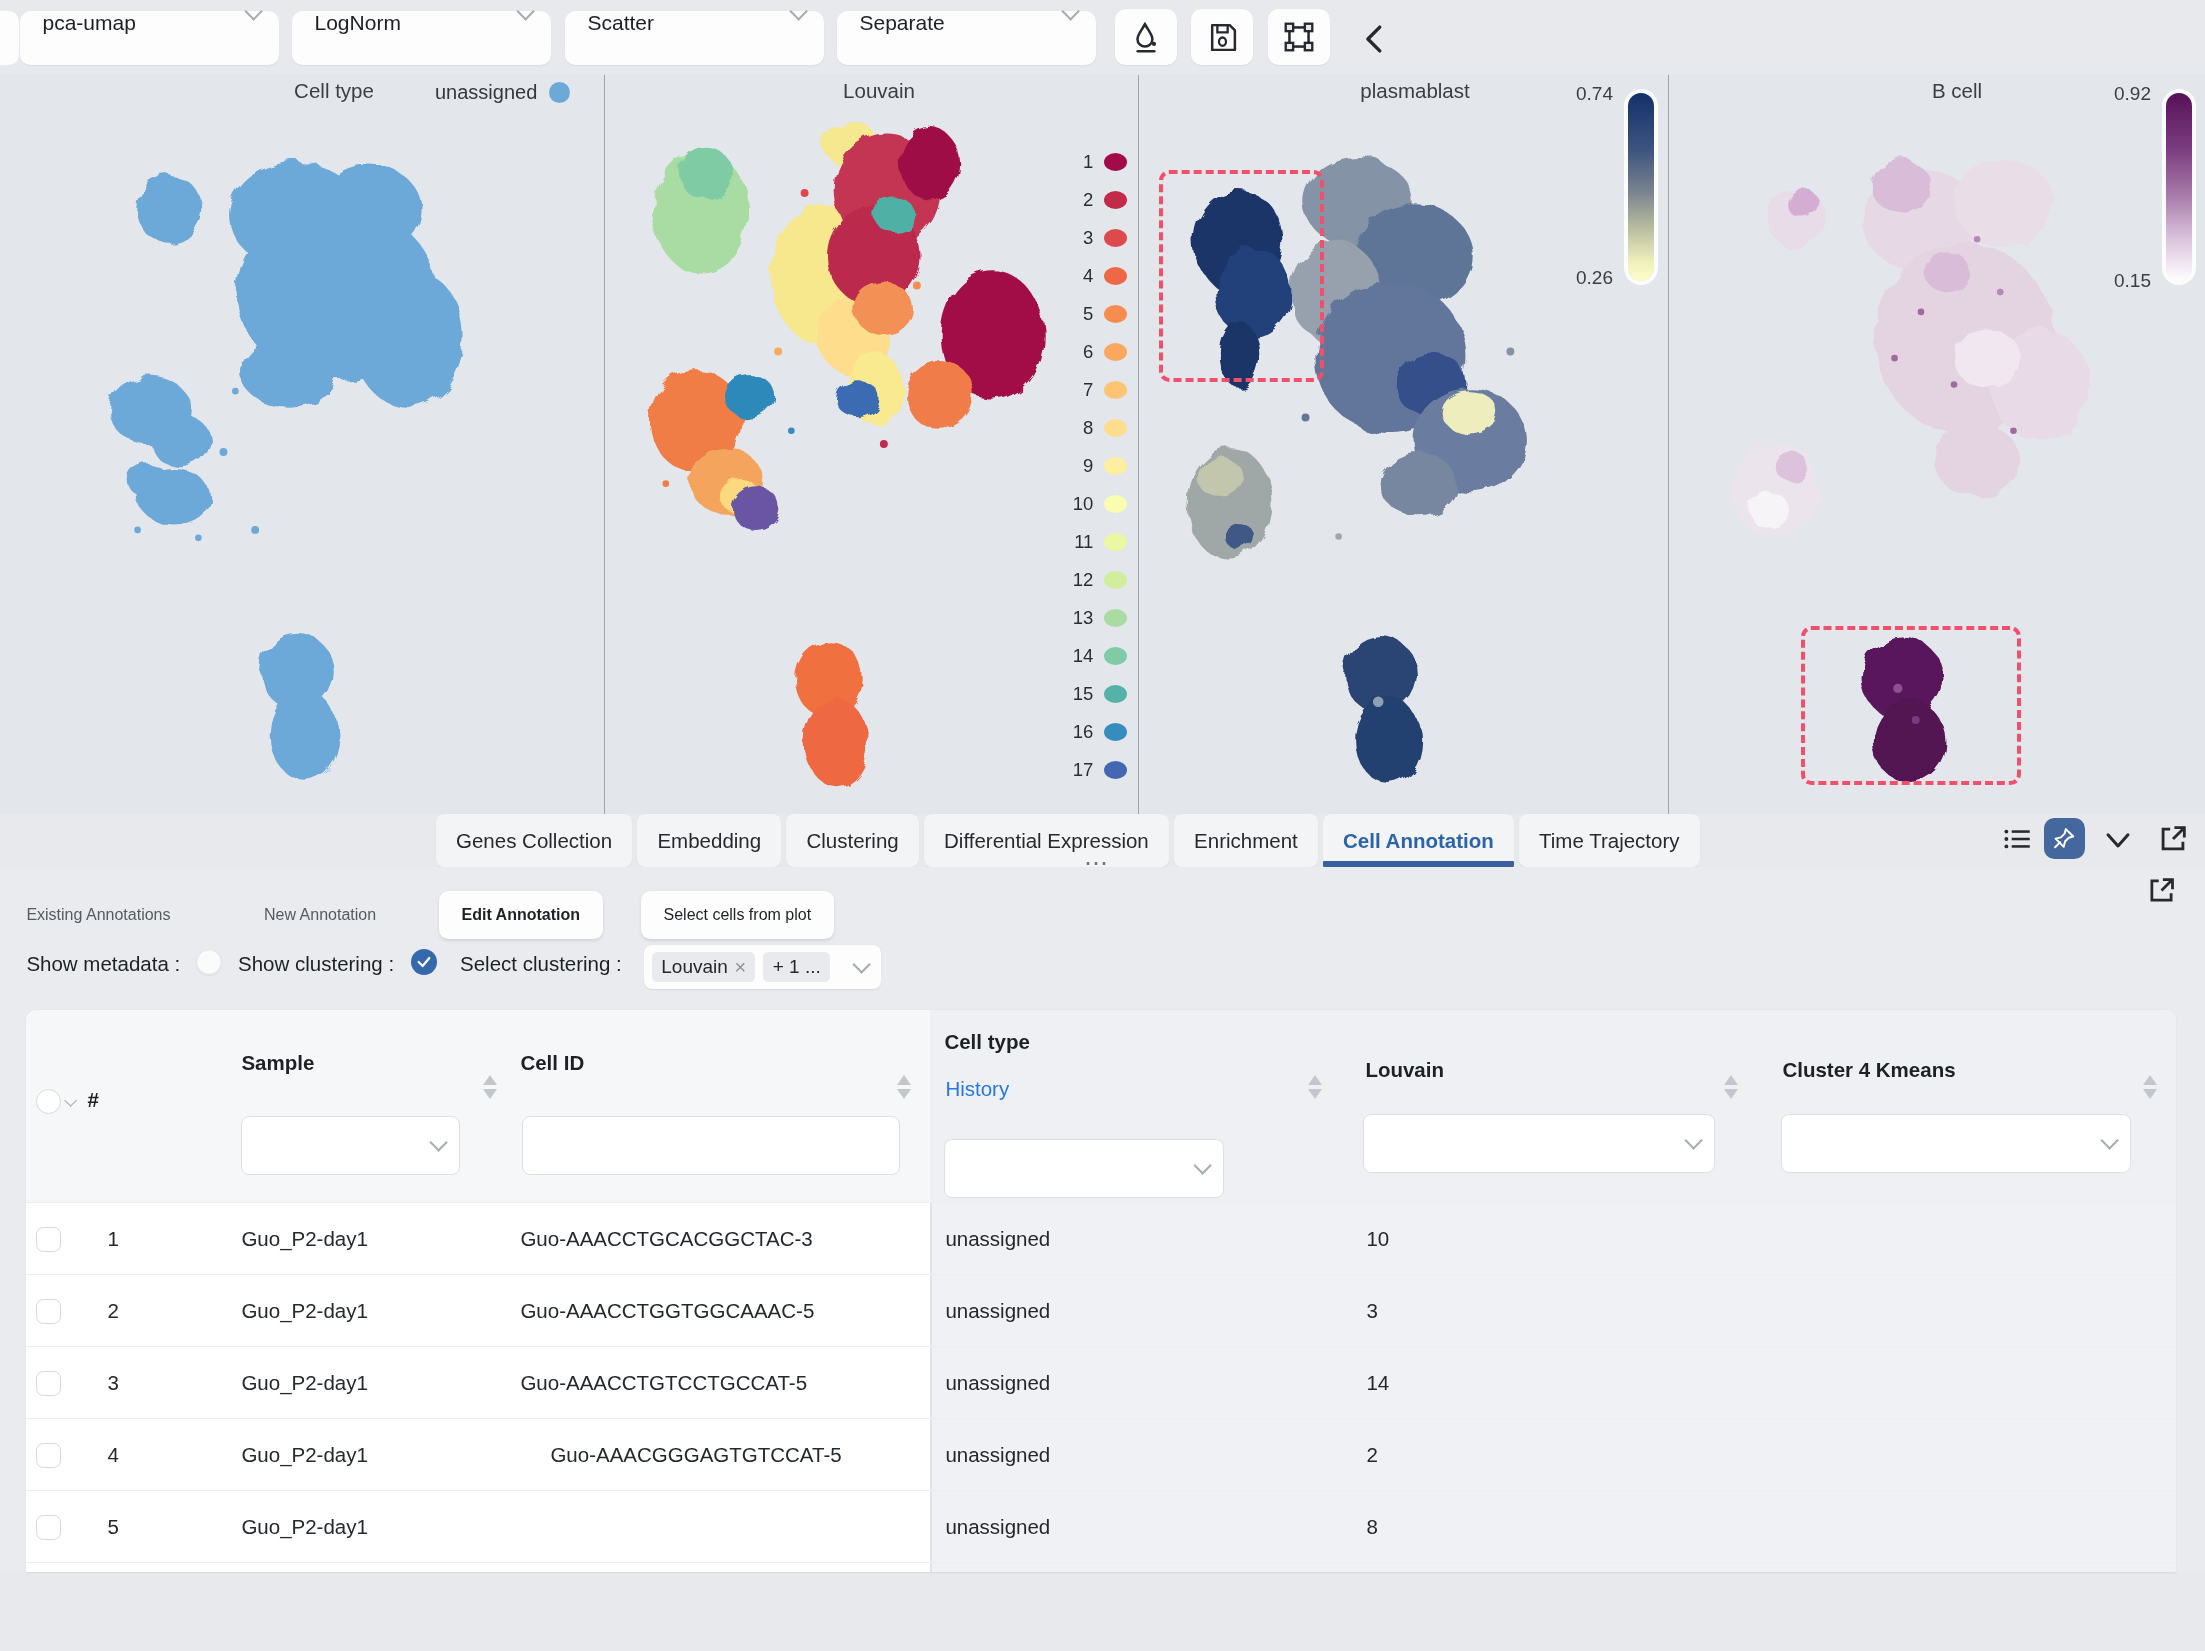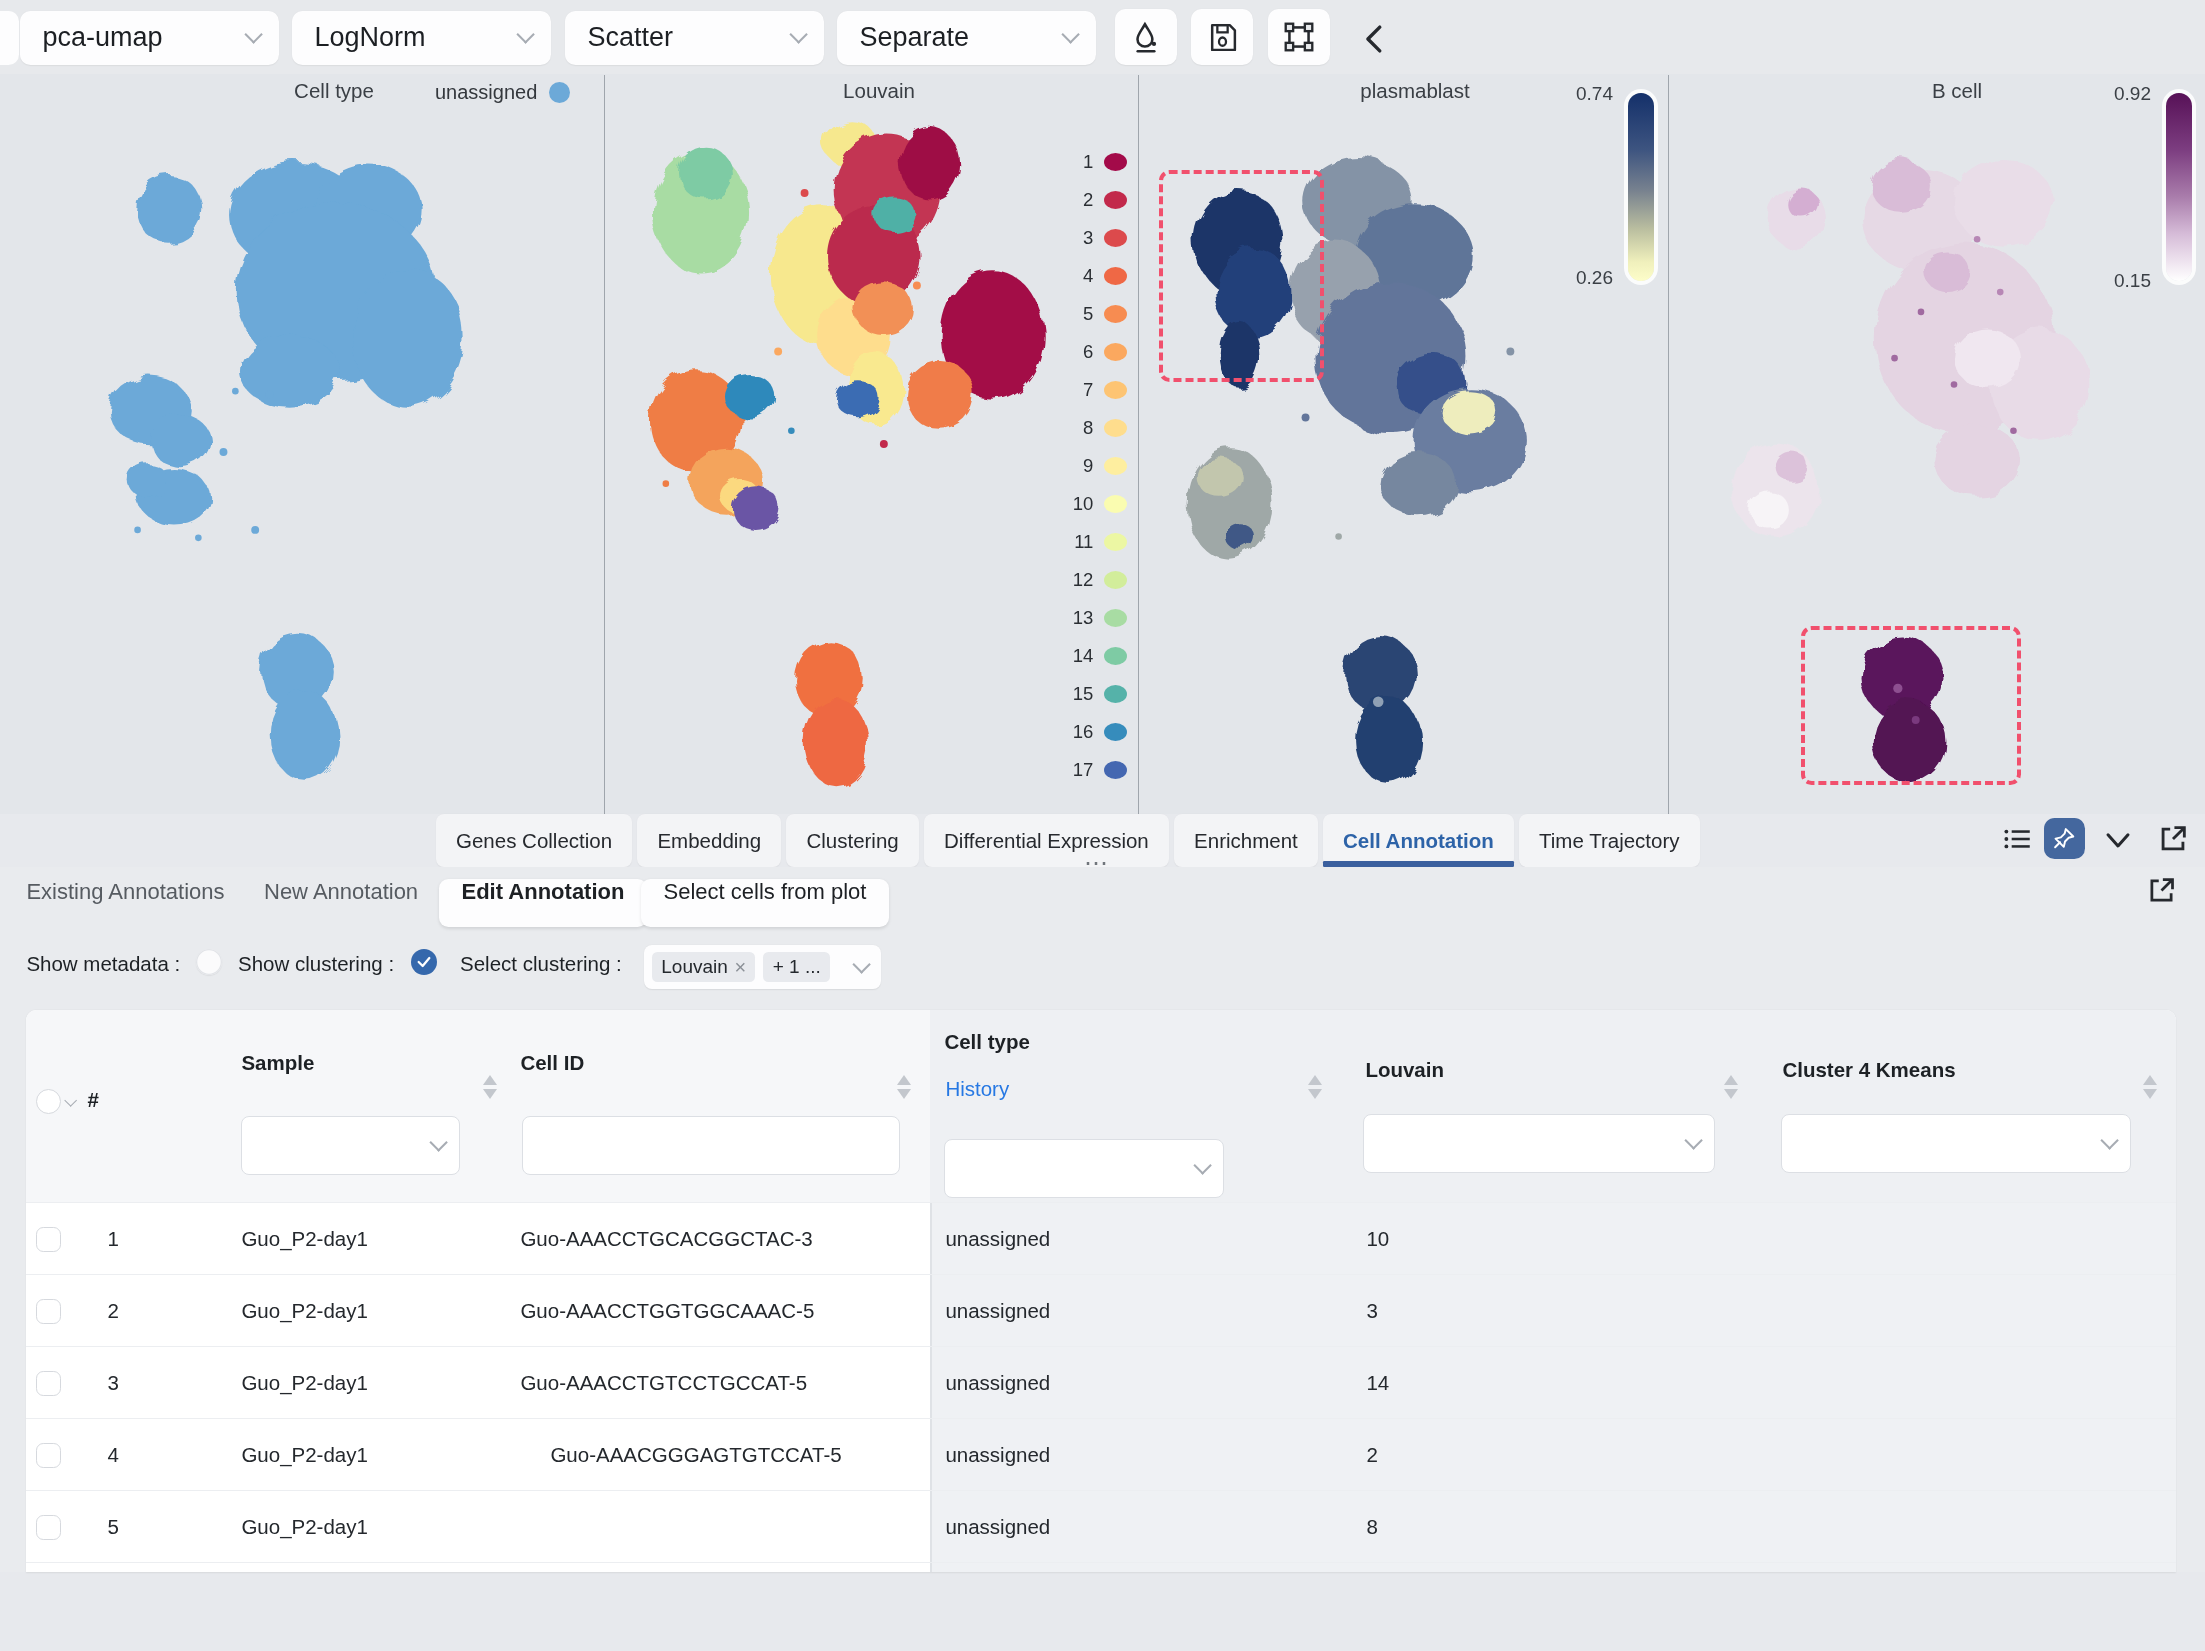--- a/index.html
+++ b/index.html
@@ -11,8 +11,8 @@
   
   .toolbar{left:0;top:0;width:2205px;height:74px;background:#e7e9ec;}
   .tb-select{position:absolute;top:10.6px;height:54px;background:#fdfdfe;border-radius:10.6px;
-             display:flex;align-items:center;justify-content:space-between;
-             padding:0 18.5px 0 22.5px;font-size:27px;color:#1c1f23;box-shadow:0 0.7px 1.3px rgba(0,0,0,.06);}
+             display:flex;align-items:flex-start;justify-content:space-between;
+             padding:0 18.5px 0 22.5px;font-size:21px;color:#1c1f23;box-shadow:0 0.7px 1.3px rgba(0,0,0,.06);}
   .chev{display:inline-block;width:13.2px;height:13.2px;border-right:2.3px solid #a7acb3;border-bottom:2.3px solid #a7acb3;transform:rotate(45deg);margin-top:-5.3px;}
   .ibtn{position:absolute;top:9.3px;width:62px;height:56px;background:#fdfdfe;border-radius:10.6px;
         display:flex;align-items:center;justify-content:center;box-shadow:0 0.7px 1.3px rgba(0,0,0,.06);}

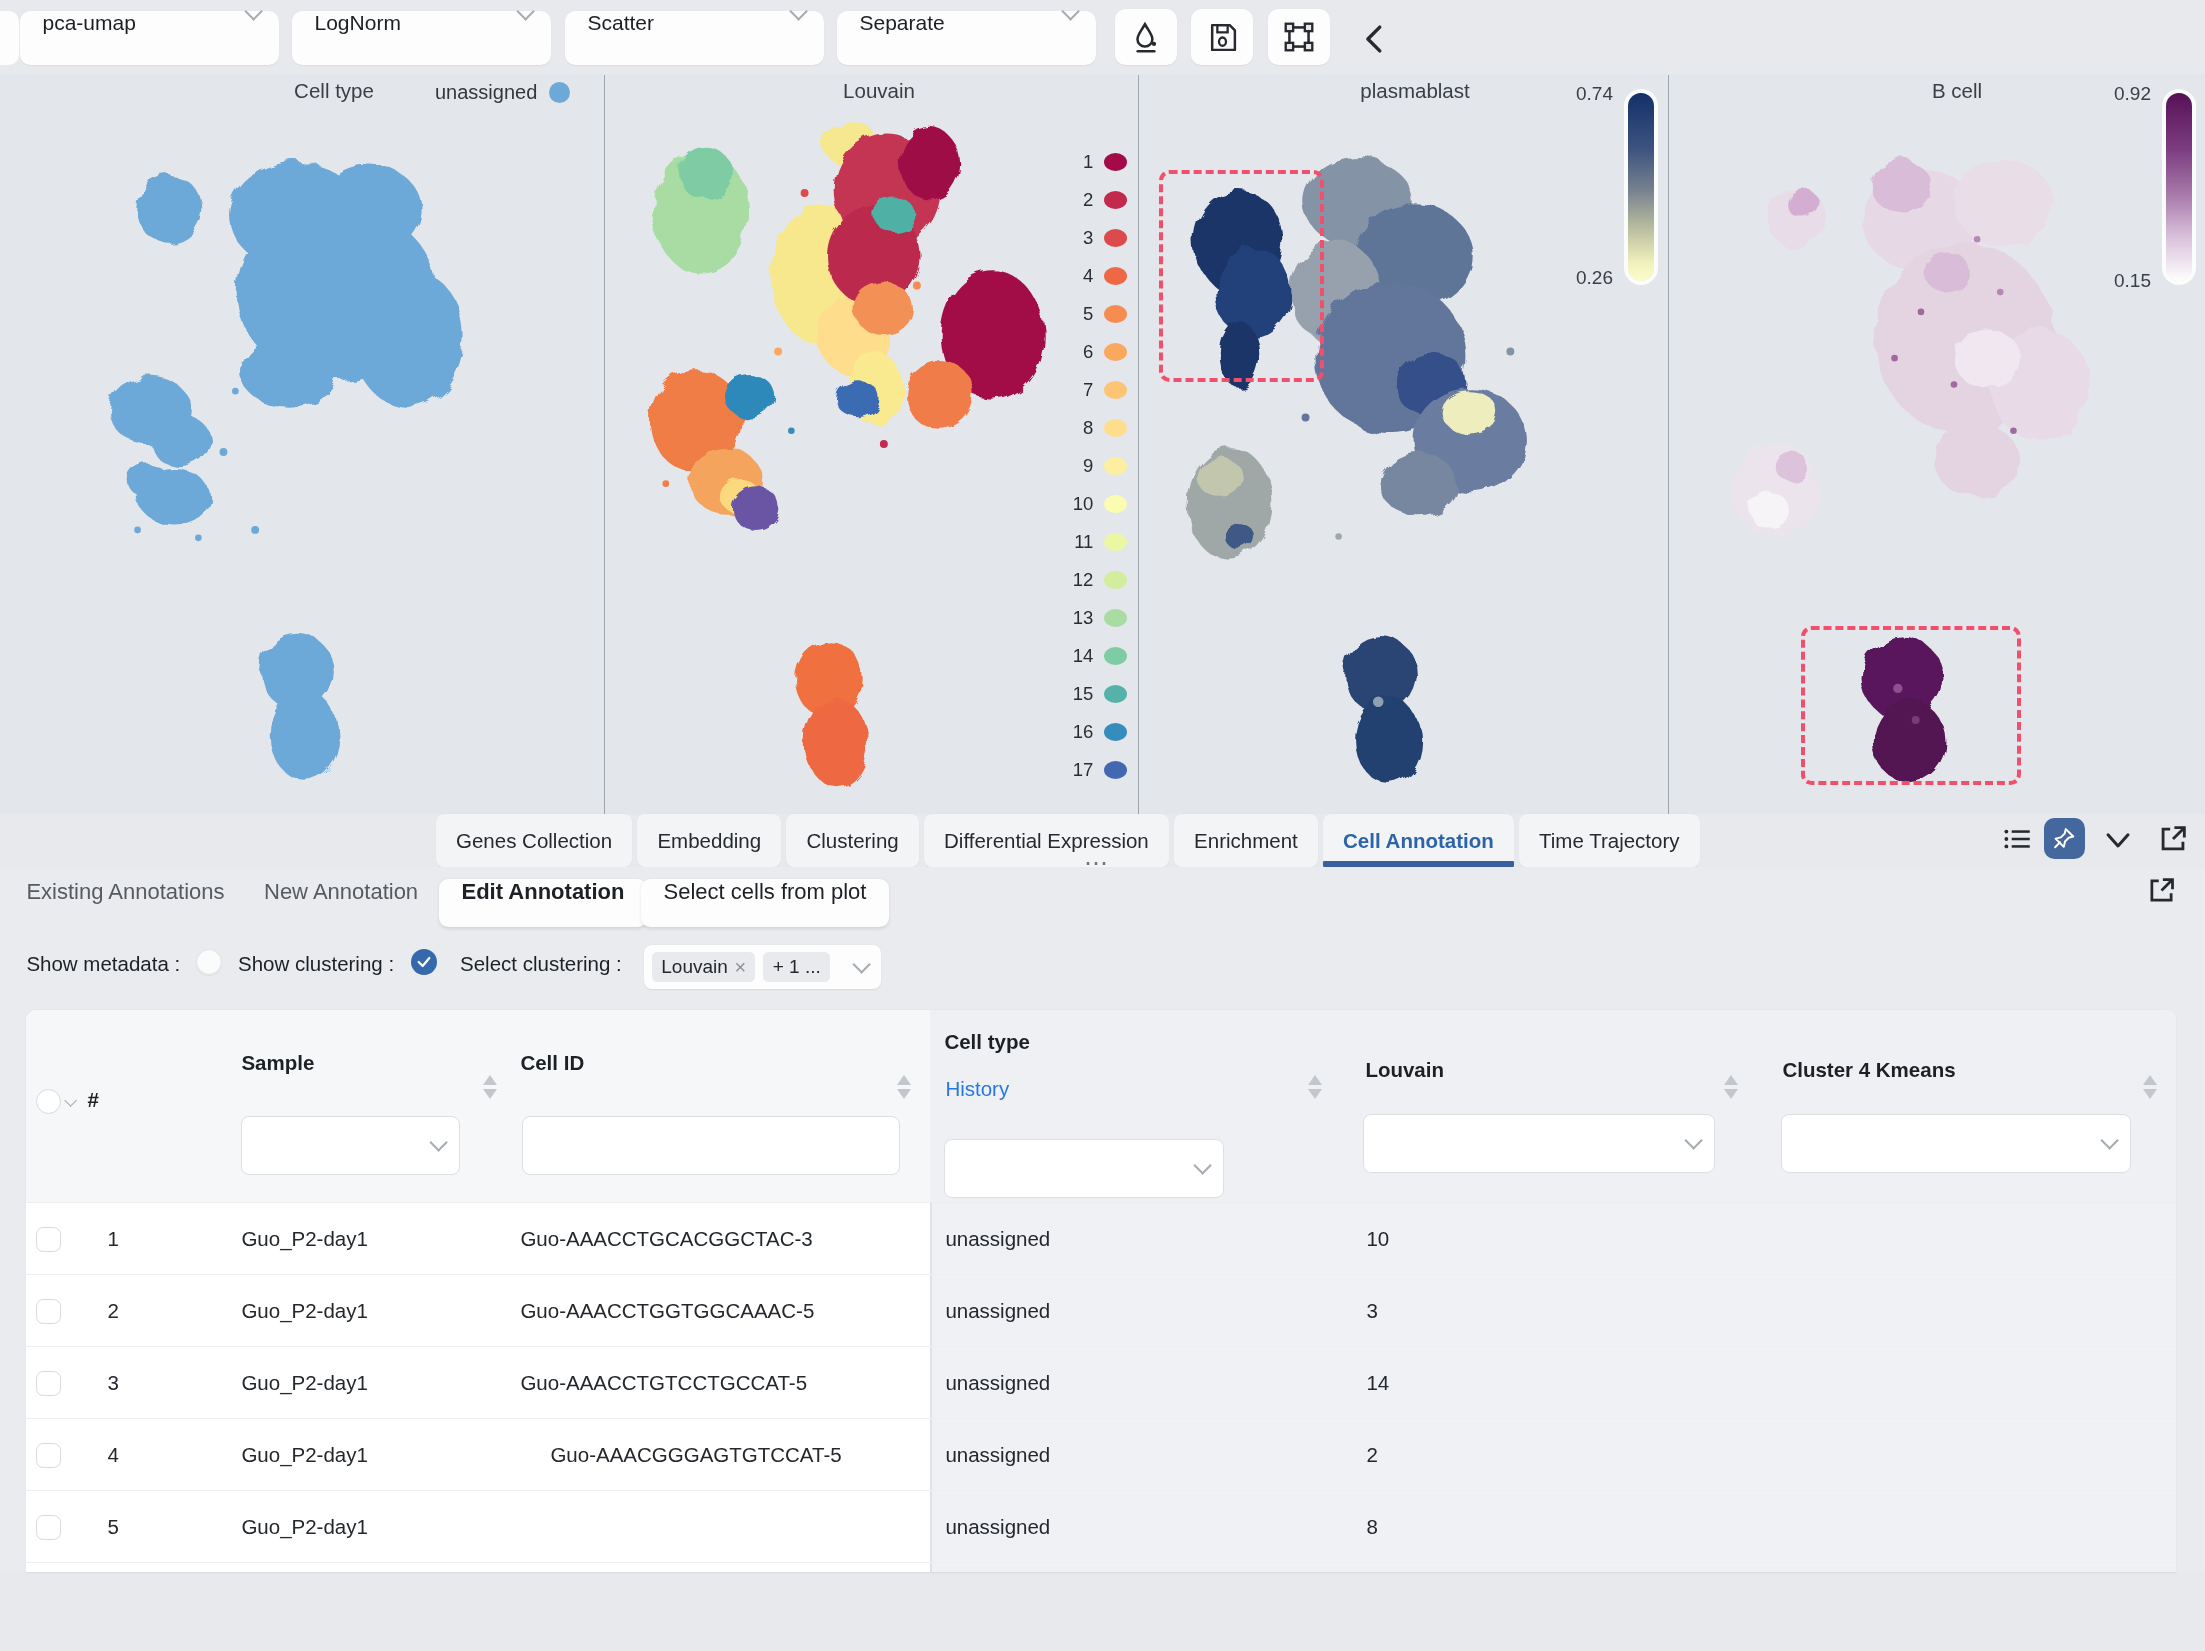--- a/index.html
+++ b/index.html
@@ -54,7 +54,7 @@
 
   
   .panel{left:0;top:867px;width:2205px;height:705px;background:#e9ebee;}
-  .subtab{position:absolute;top:12px;height:48px;display:flex;font-size:22px;}
+  .subtab{position:absolute;top:24px;height:48px;display:flex;align-items:center;font-size:16px;}
   .subtab.text{color:#565b61;}
   .subtab.btnw{background:#fdfdfe;border-radius:9.3px;padding:0 22.5px;color:#1d2024;box-shadow:0 1.3px 3.3px rgba(0,0,0,.10);}
   .ctl-label{position:absolute;top:85px;font-size:20.5px;color:#1d2125;white-space:nowrap;}

